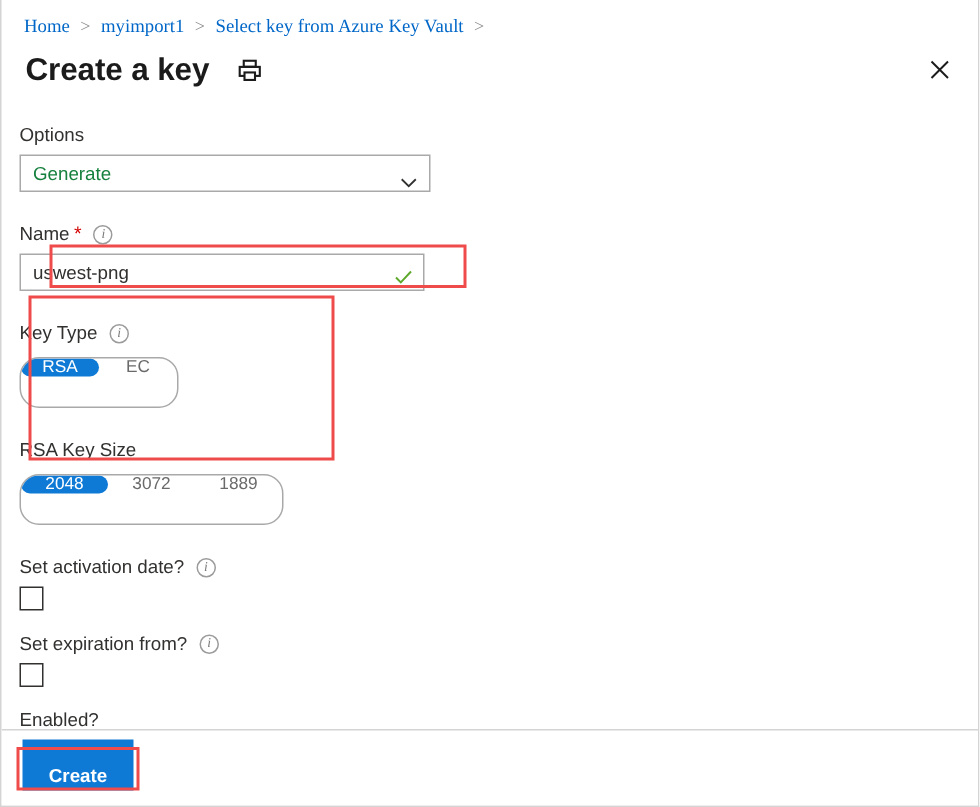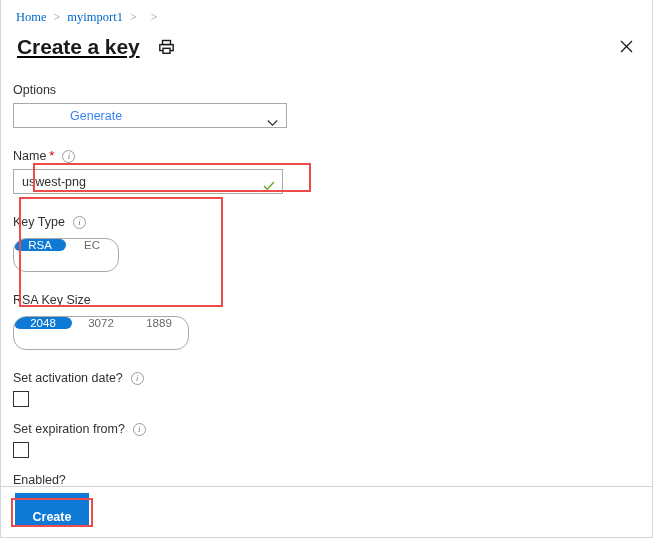--- a/index.html
+++ b/index.html
@@ -274,6 +274,7 @@
     <span class="crumb-sep">&gt;</span>
     <span class="crumb">myimport1</span>
     <span class="crumb-sep">&gt;</span>
+    <span class="crumb">Select key from Azure Key Vault</span>
     <span class="crumb-sep">&gt;</span>
   </div>
 

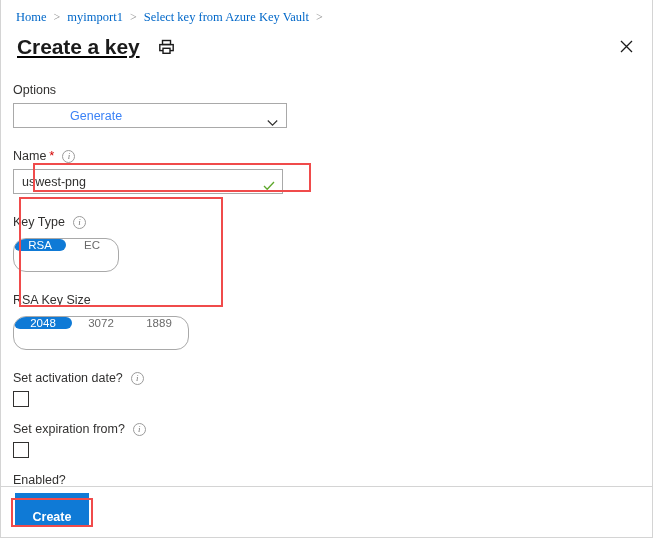--- a/index.html
+++ b/index.html
@@ -55,7 +55,6 @@
     height: 34px;
     display: flex;
     align-items: center;
-    text-decoration: underline;
   }
   .page-title {
     font-size: 21px;

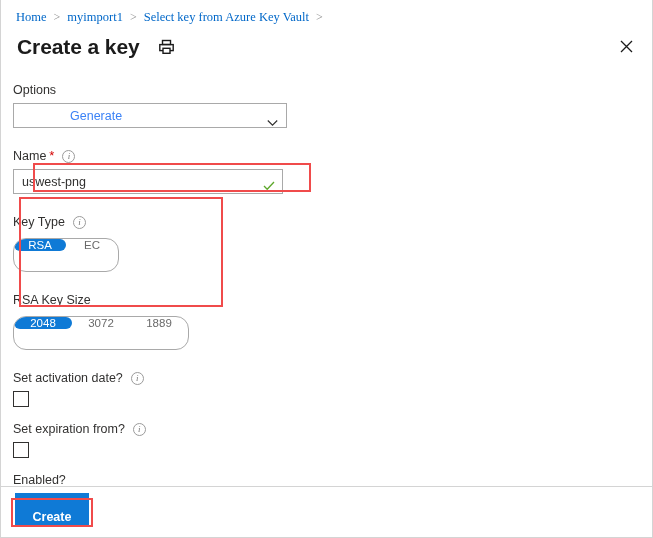--- a/index.html
+++ b/index.html
@@ -142,9 +142,8 @@
   }
   .select-value {
     font-size: 12.5px;
-    color: #3b82f6;
+    color: #15803d;
     padding-left: 8px;
-    margin-left: 48px;
   }
   .select-chevron {
     position: absolute;

